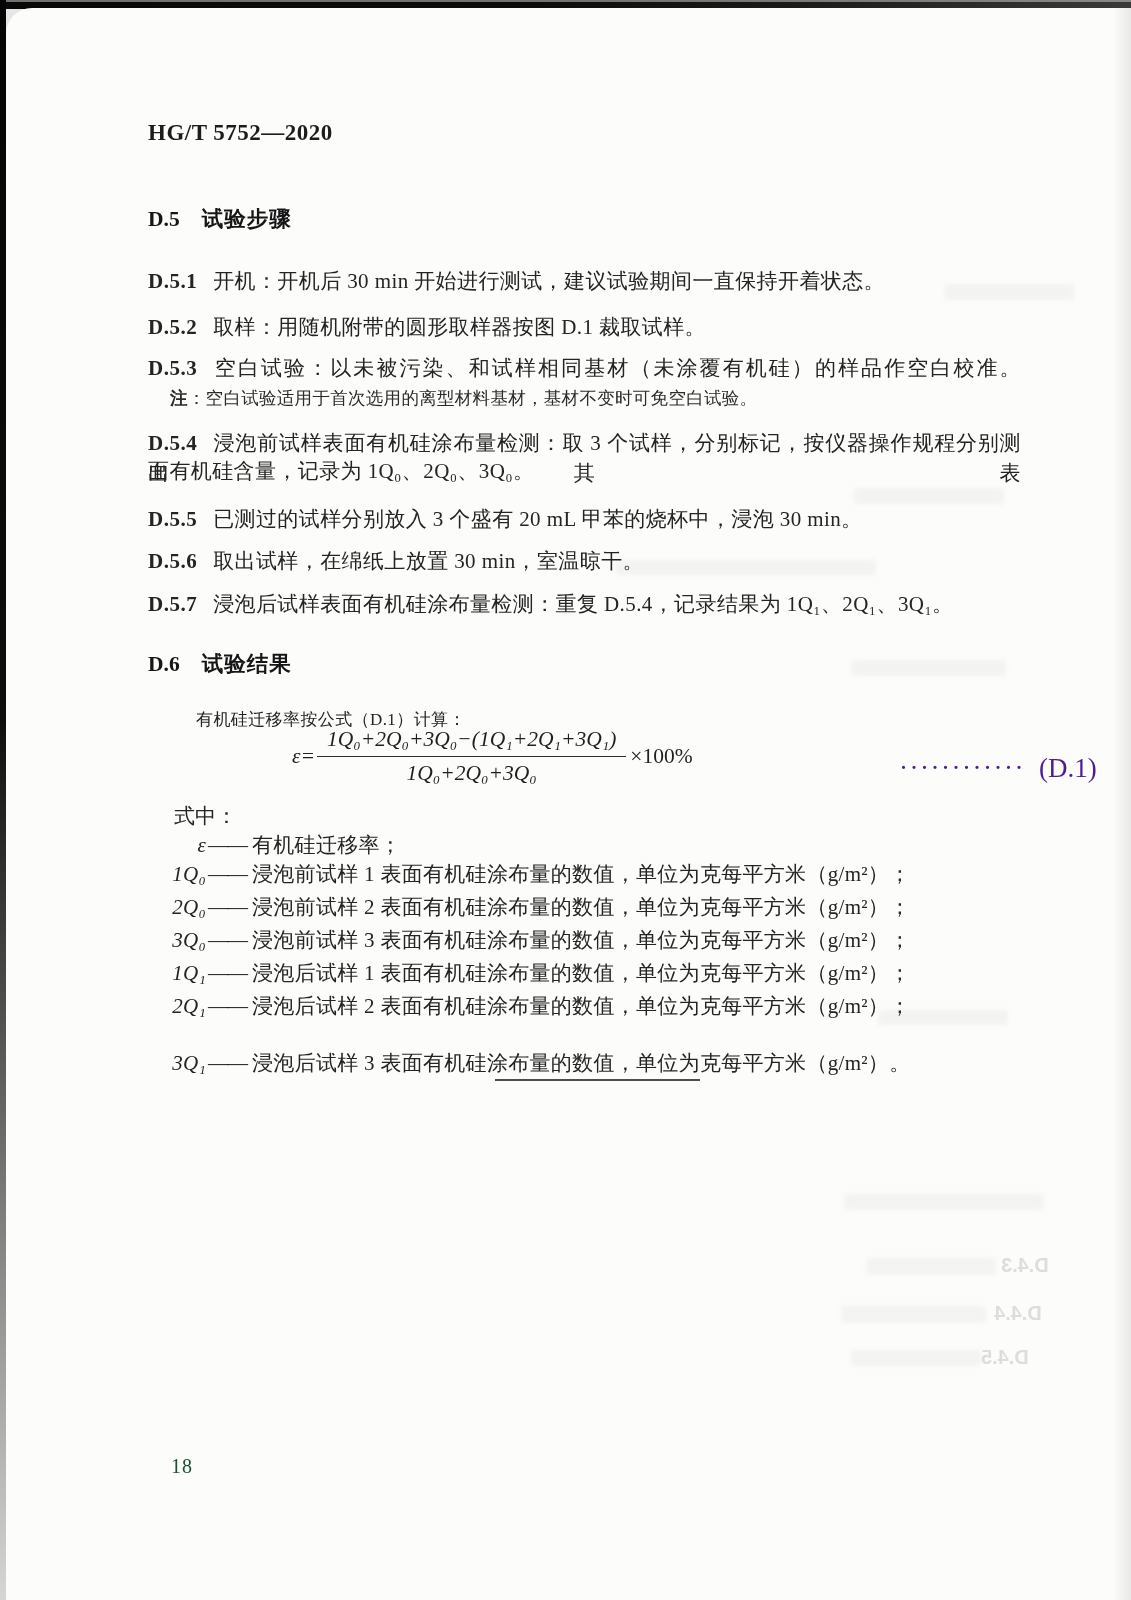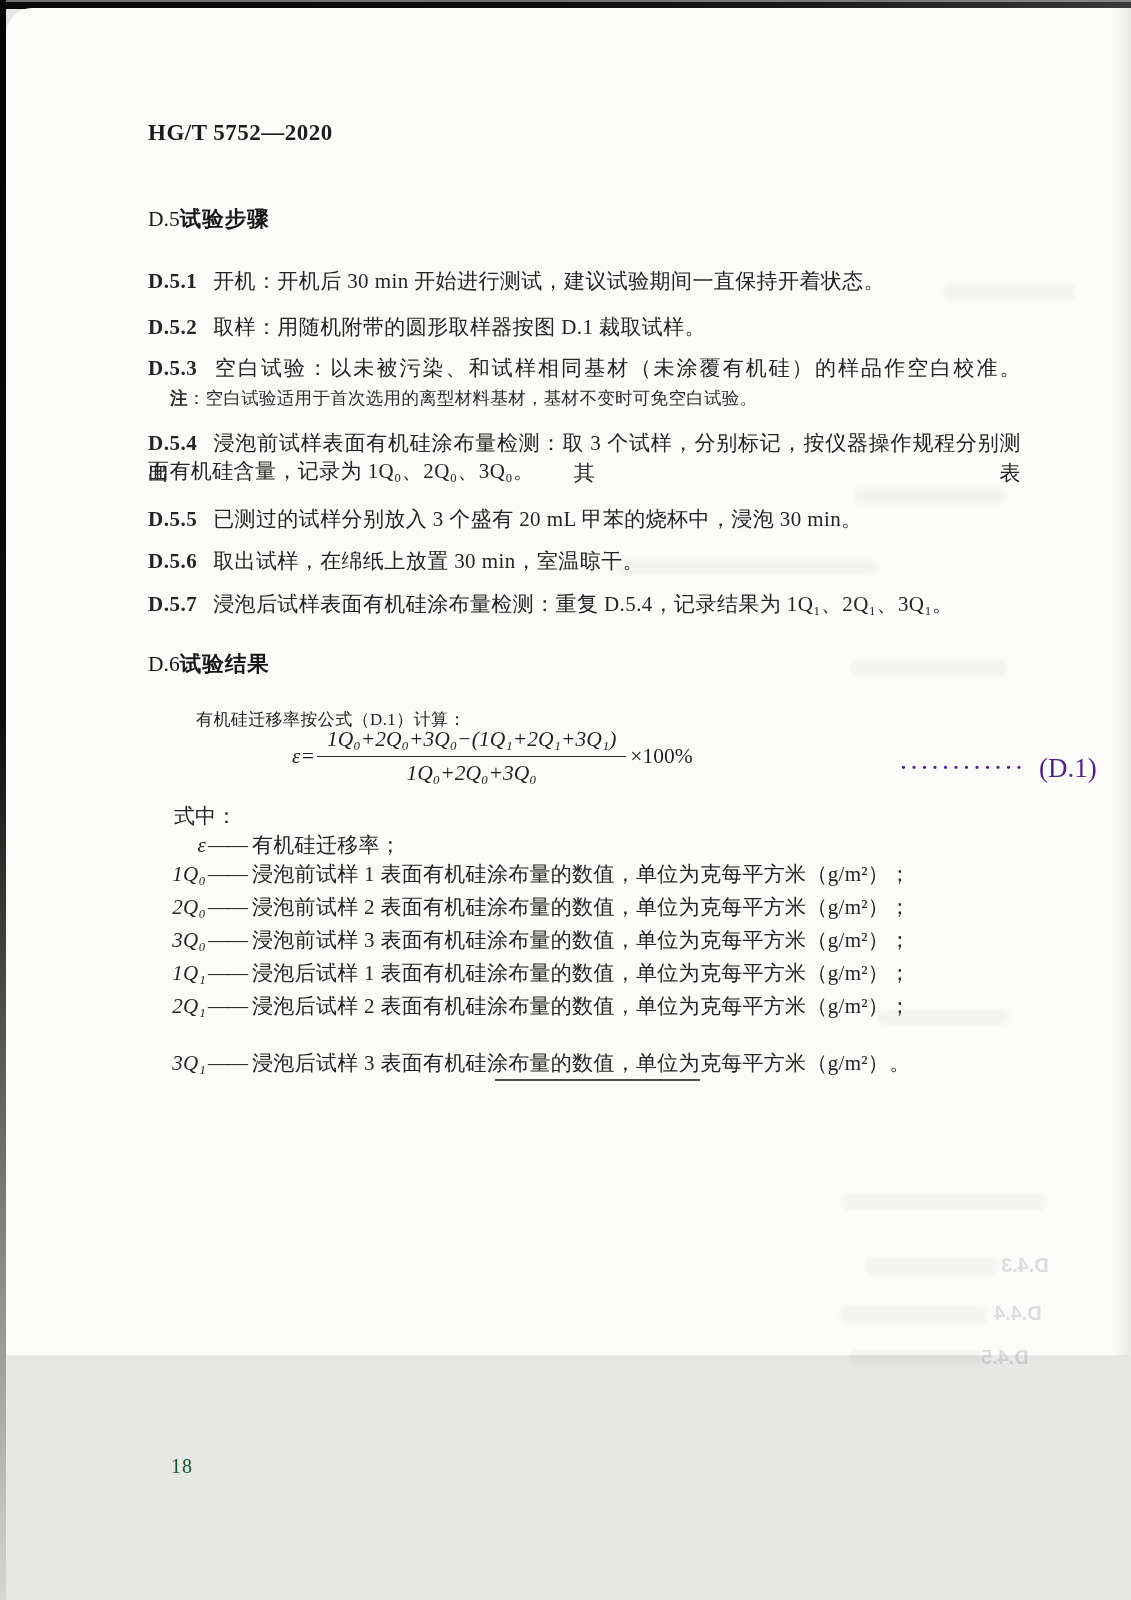--- a/index.html
+++ b/index.html
@@ -15,7 +15,7 @@
     box-shadow:inset 0 2px 0 rgba(200,200,200,.55);}
   .edge-left{position:absolute;top:0;left:0;width:6px;height:100%;z-index:1;
     background:linear-gradient(to bottom,#050505 0%,#0e0e0e 45%,#6f6f6d 72%,#d6d6d3 100%);}
-  .page{position:absolute;left:6px;top:8px;width:1125px;height:1347px;z-index:2;
+  .page{position:absolute;left:6px;top:8px;width:1125px;height:1592px;z-index:2;
     background:#fcfcfa;border-top-left-radius:26px;}
   .page-shade-right{position:absolute;right:0;top:0;width:18px;height:100%;
     background:linear-gradient(to right,rgba(60,60,60,0) 0%,rgba(60,60,60,.10) 100%);}

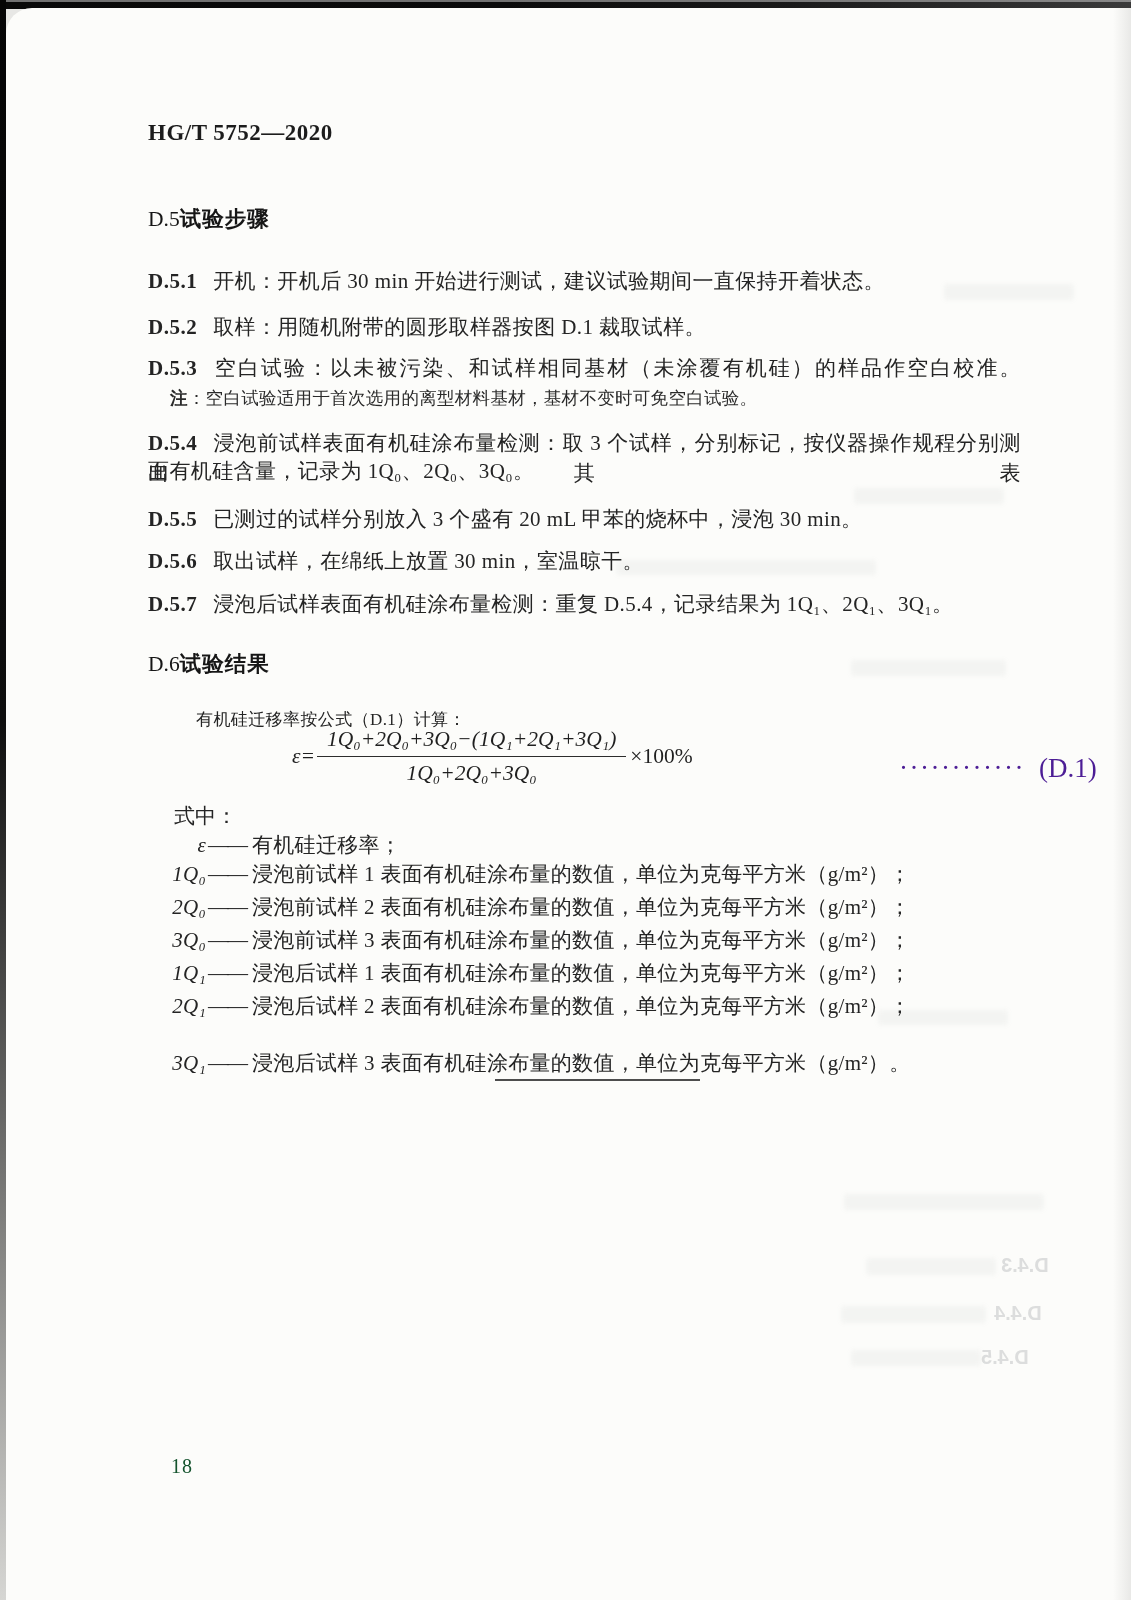--- a/index.html
+++ b/index.html
@@ -23,7 +23,7 @@
   .abs{position:absolute;}
   .header{left:142px;top:112px;font-size:23px;font-weight:bold;letter-spacing:.5px;color:#1c1c1c;}
   .sec{left:142px;font-size:21.5px;line-height:30px;color:#161616;}
-  .sec .num{font-weight:normal;}
+  .sec .num{font-weight:bold;margin-right:22px;}
   .sec .title{font-weight:bold;font-family:Liberation Sans, sans-serif;letter-spacing:1px;}
   .clause{left:142px;width:873px;font-size:21px;line-height:30px;letter-spacing:.4px;}
   .clause .num{font-weight:bold;margin-right:16px;letter-spacing:.5px;}

